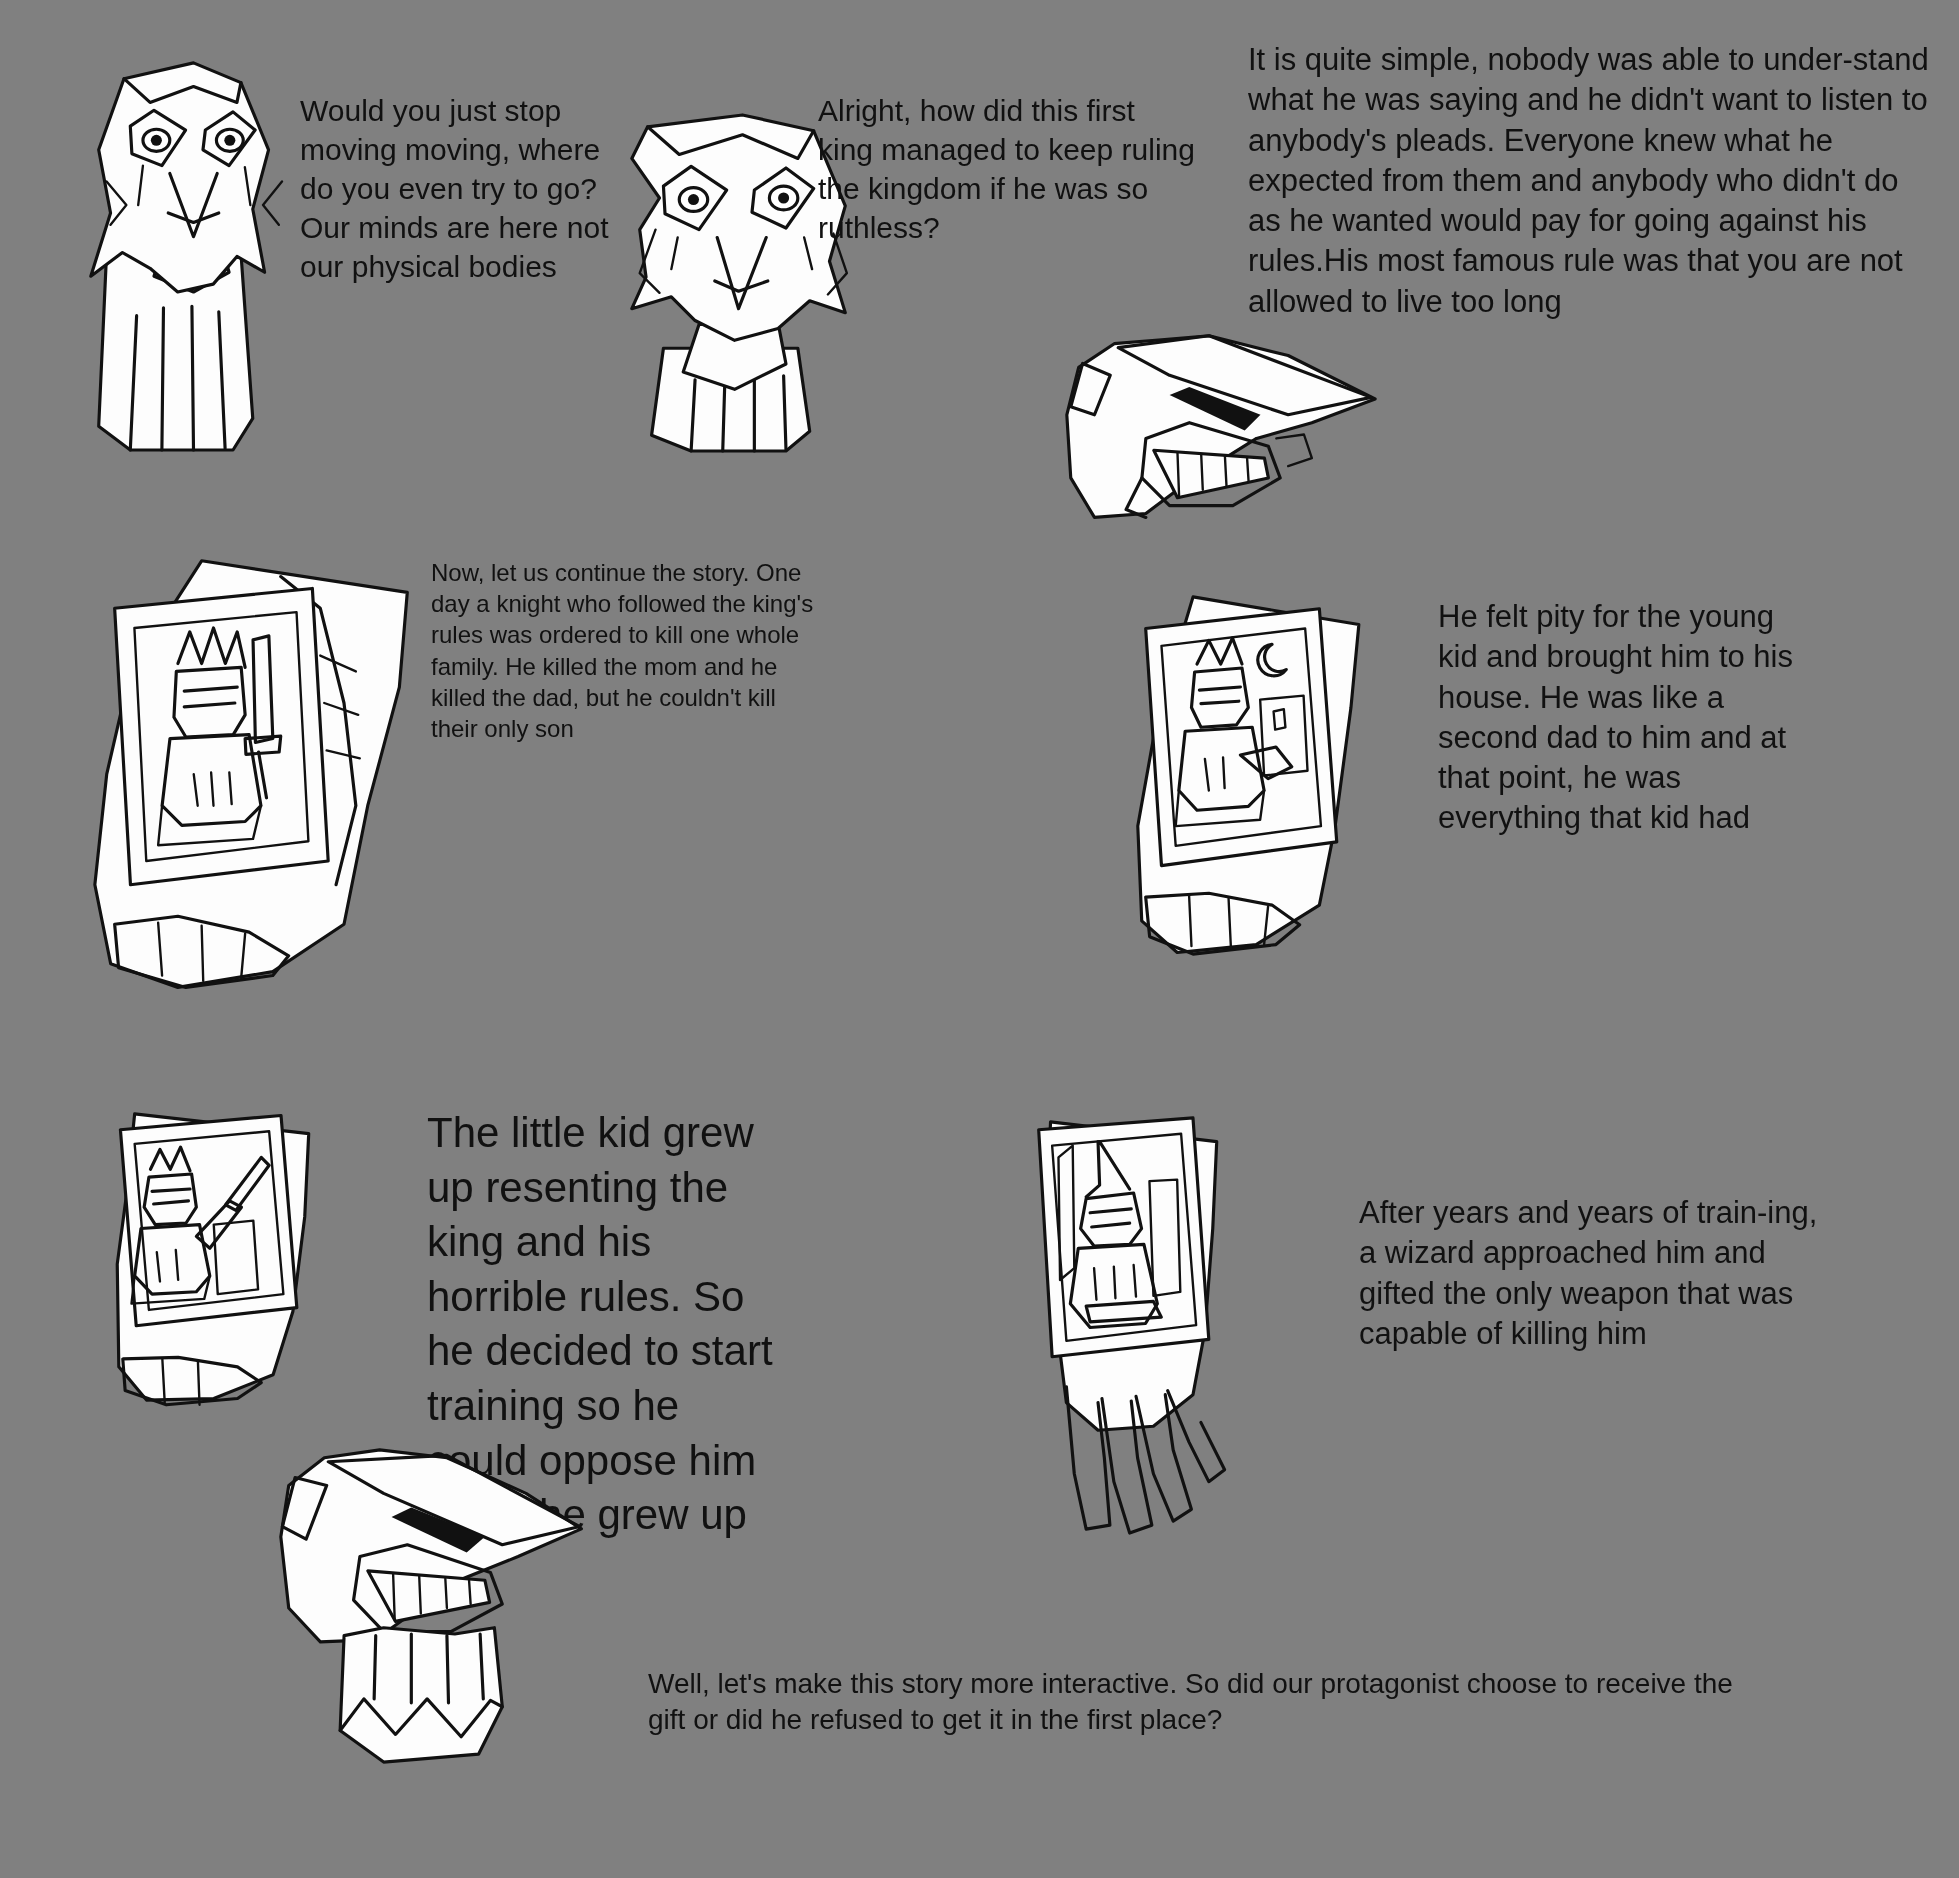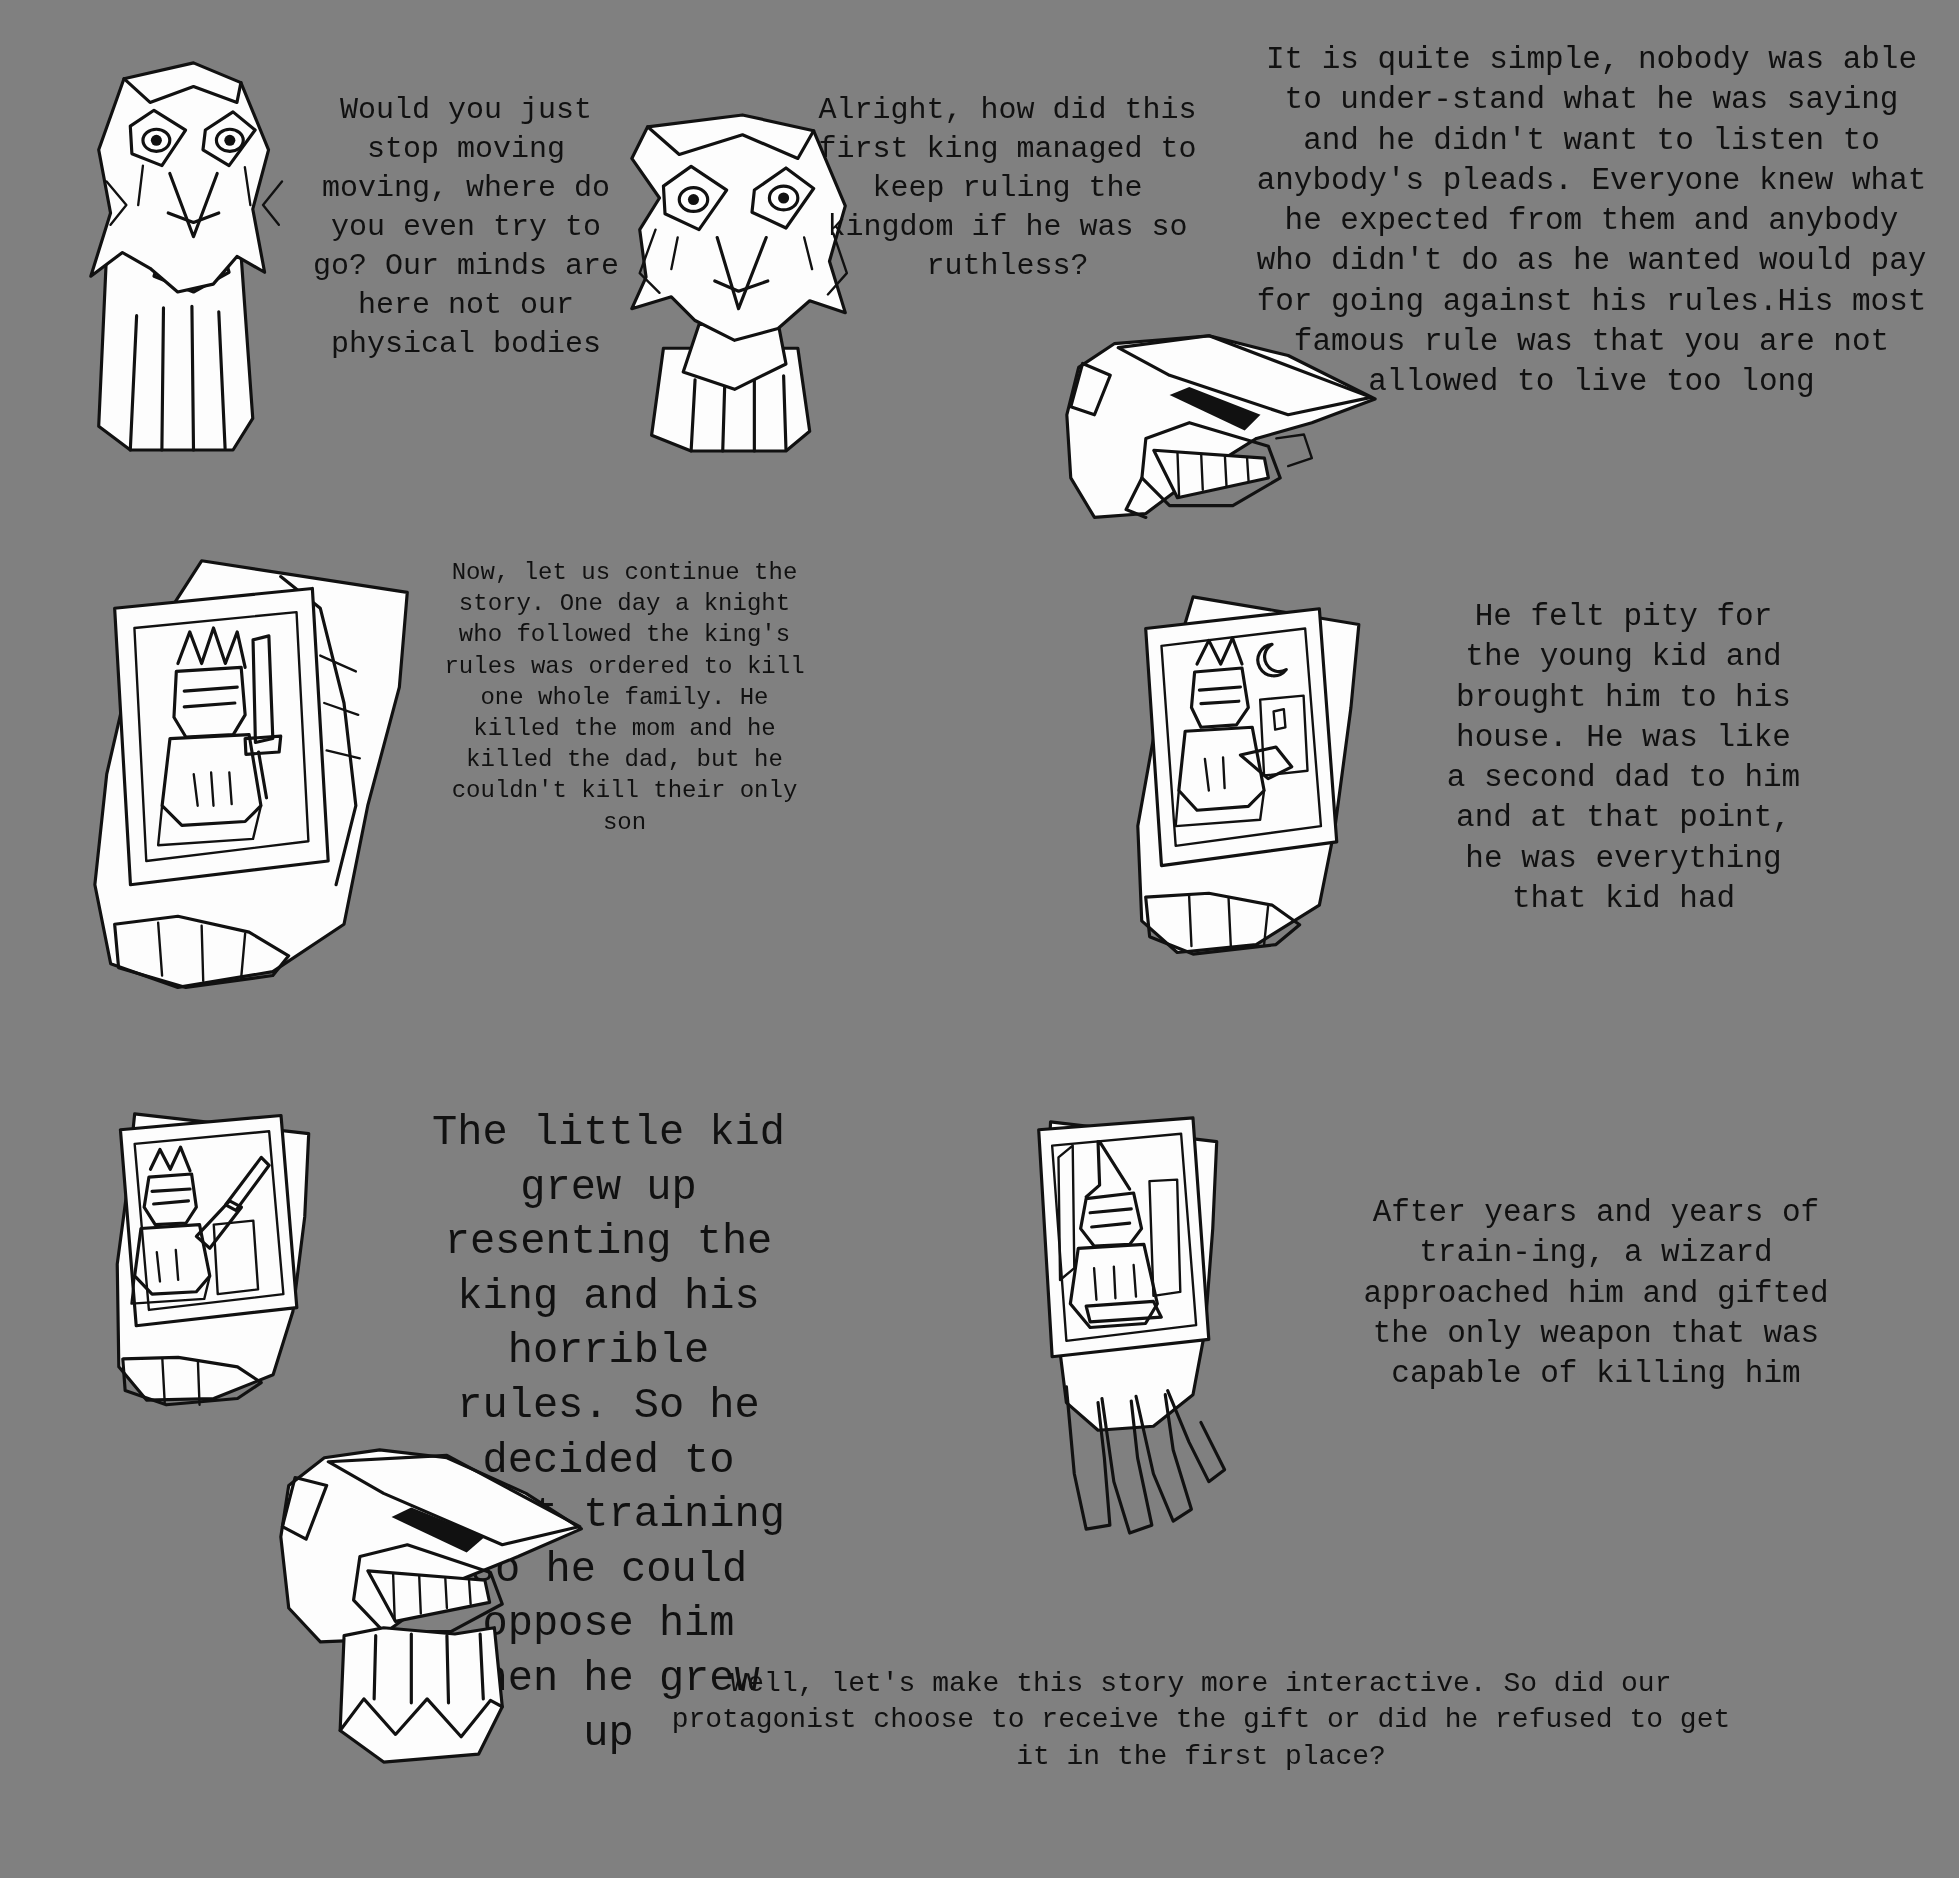--- a/index.html
+++ b/index.html
@@ -17,8 +17,8 @@
   }
   .caption {
     position: absolute;
-    text-align: center;
-    font-family: Liberation Mono, monospace;
+    text-align: left;
+    font-family: Liberation Sans, sans-serif;
     color: #111111;
     line-height: 1.30;
     white-space: pre-line;

